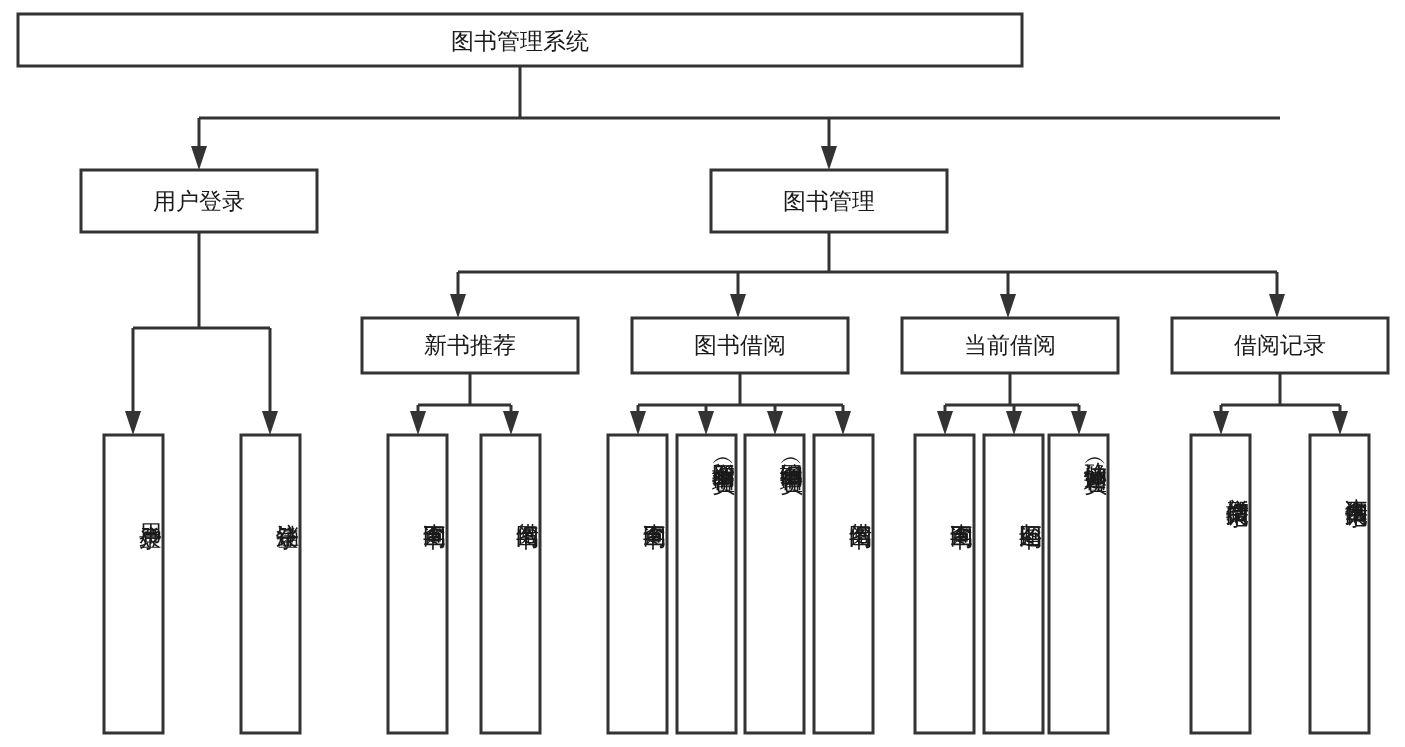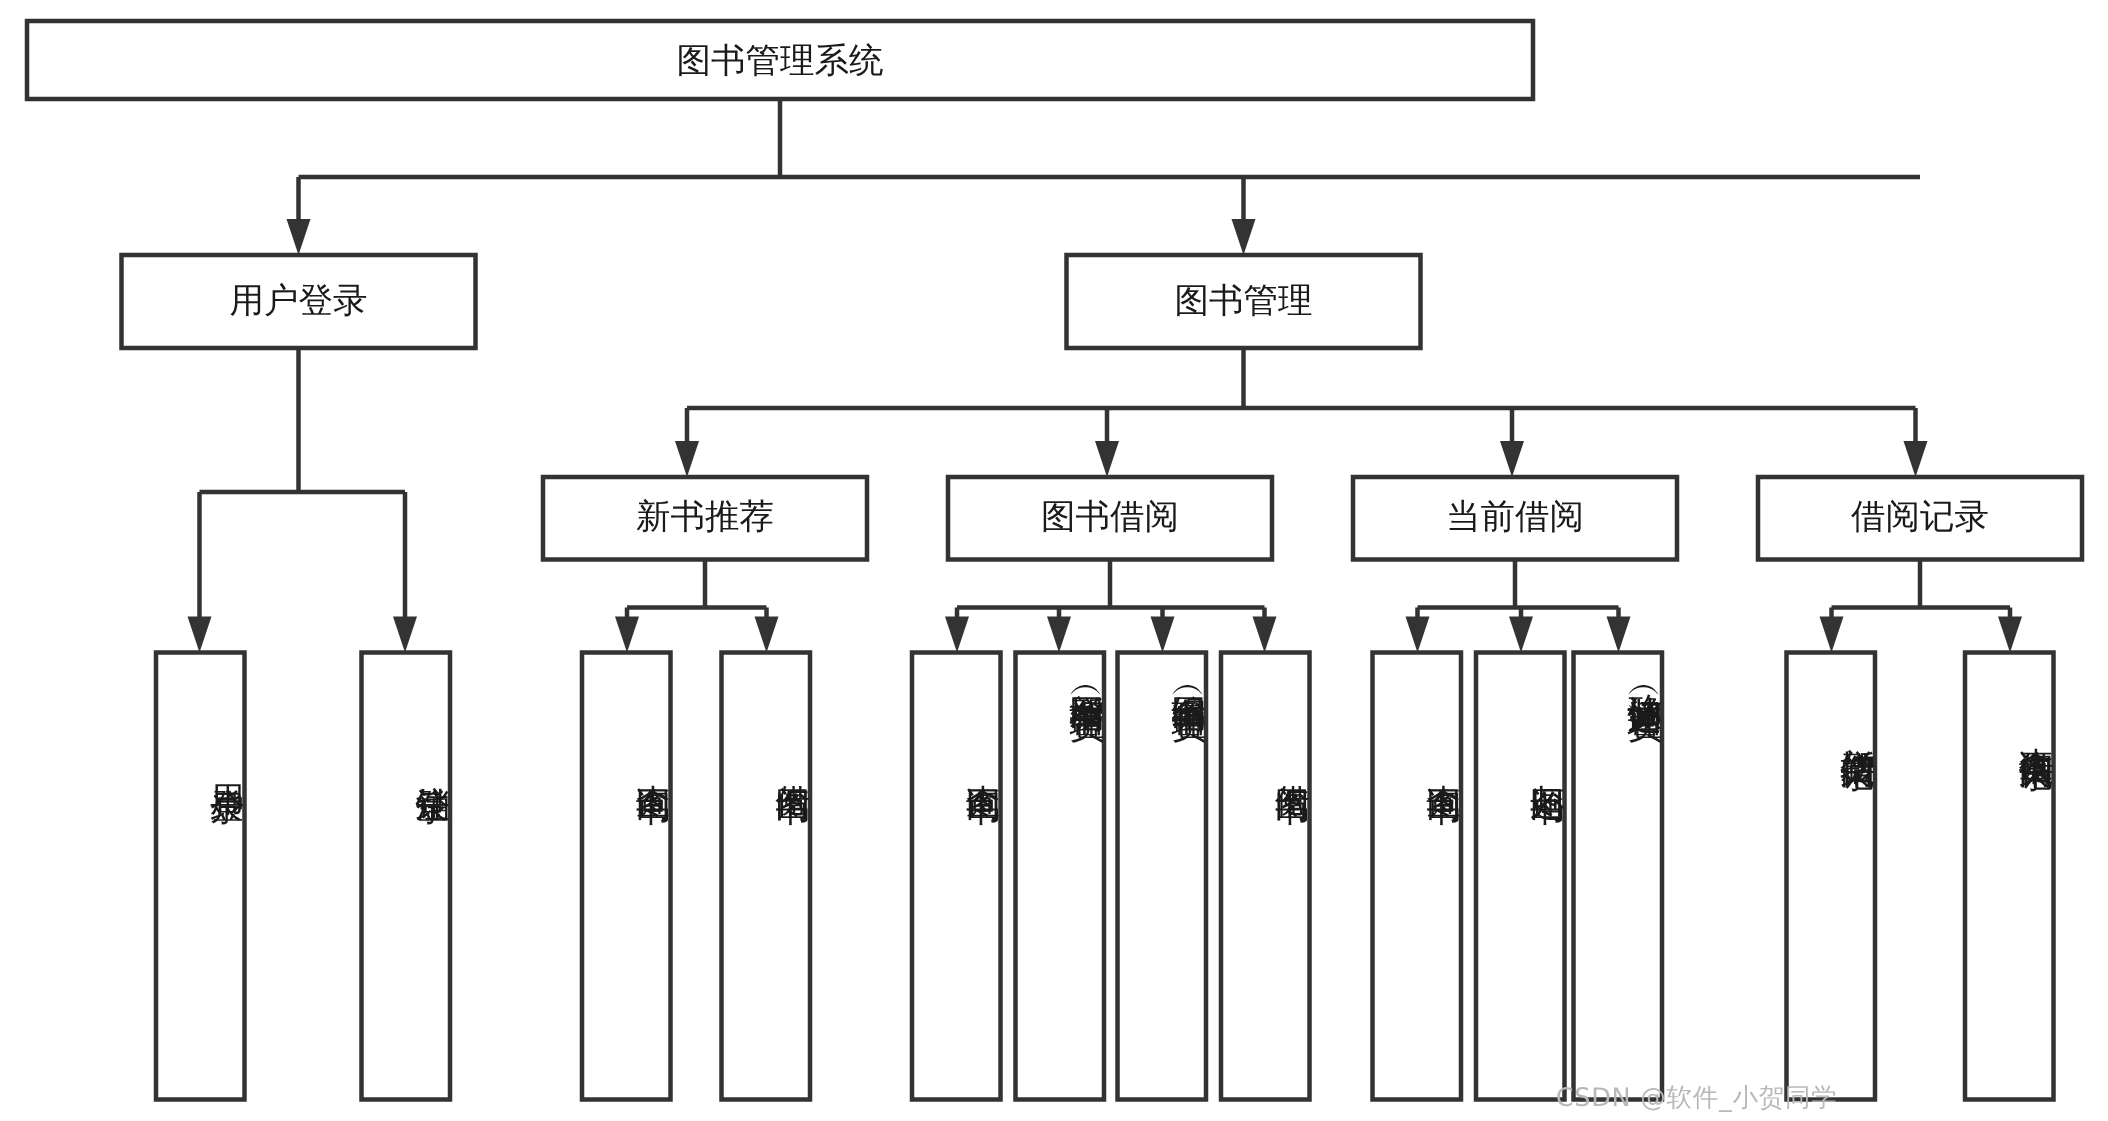--- a/index.html
+++ b/index.html
@@ -223,7 +223,6 @@
   <div class="vlabel" style="left:1191px; top:480px; width:59px; text-align:left;">新增借阅记录</div>
   <div class="vlabel" style="left:1310px; top:480px; width:59px; text-align:left;">查询借阅记录</div>
 
-  <div class="watermark">CSDN @软件_小贺同学</div>
 
 </div>
 

